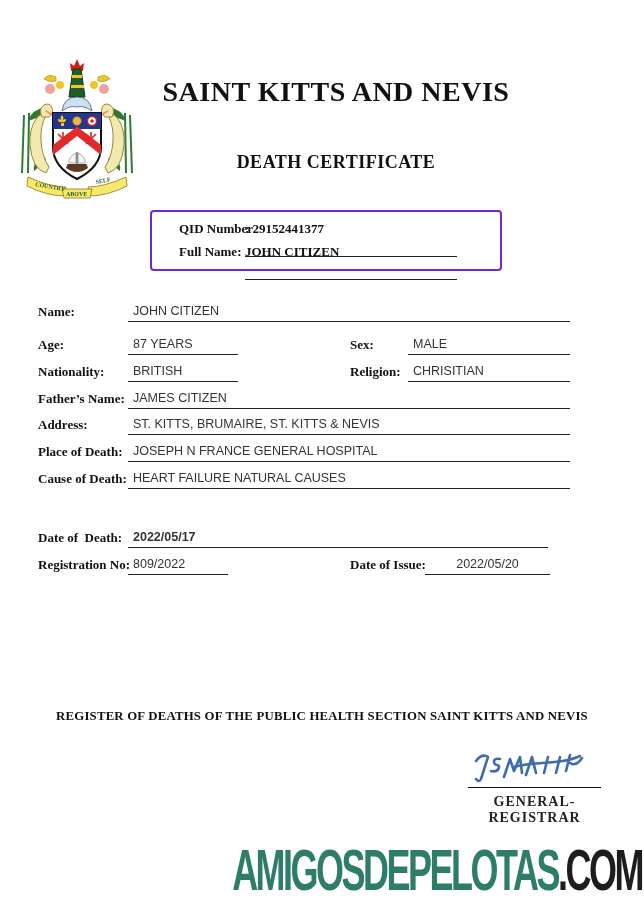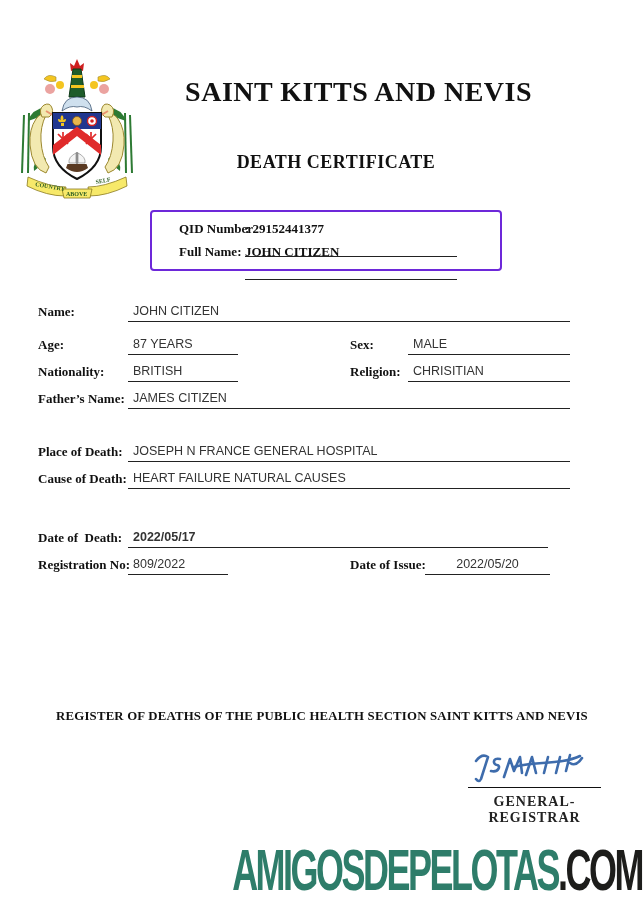--- a/index.html
+++ b/index.html
@@ -7,7 +7,7 @@
         font-family:"Liberation Serif",serif;color:#111;}
 
   
-  .country-title{position:absolute;left:140px;top:76px;width:392px;text-align:right;
+  .country-title{position:absolute;left:140px;top:76px;width:392px;text-align:center;
     font-size:28px;font-weight:bold;letter-spacing:.5px;}
   .doc-title{position:absolute;left:140px;top:152px;width:392px;text-align:center;
     font-size:18px;font-weight:bold;letter-spacing:.5px;}

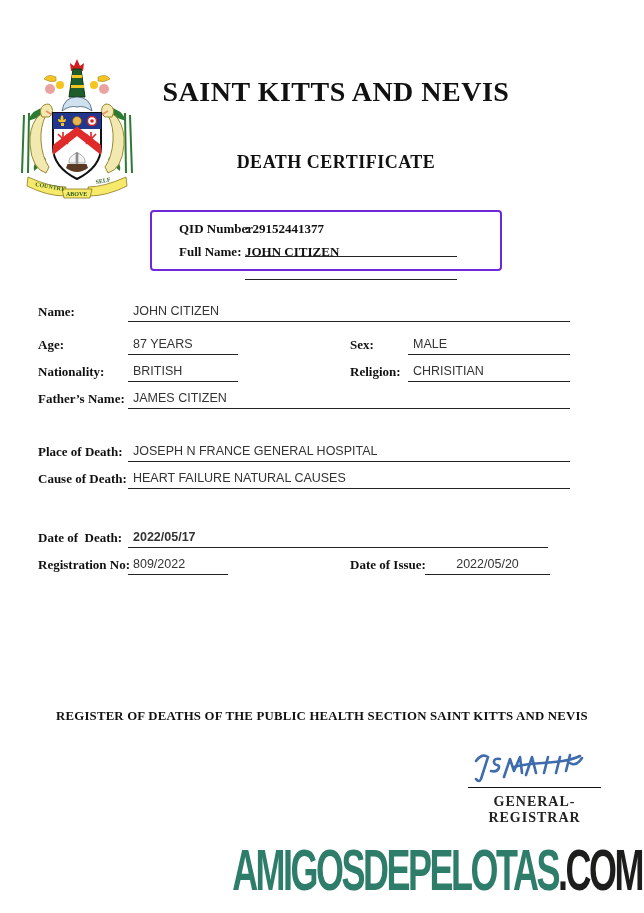--- a/index.html
+++ b/index.html
@@ -175,6 +175,10 @@
     <span class="fvalue c1v wlong">JAMES CITIZEN</span>
   </div>
 
+  <div class="frow" style="top:417px">
+    <span class="flabel c1l">Address:</span>
+    <span class="fvalue c1v wlong">ST. KITTS, BRUMAIRE, ST. KITTS &amp; NEVIS</span>
+  </div>
 
   <div class="frow" style="top:444px">
     <span class="flabel c1l">Place of Death:</span>

